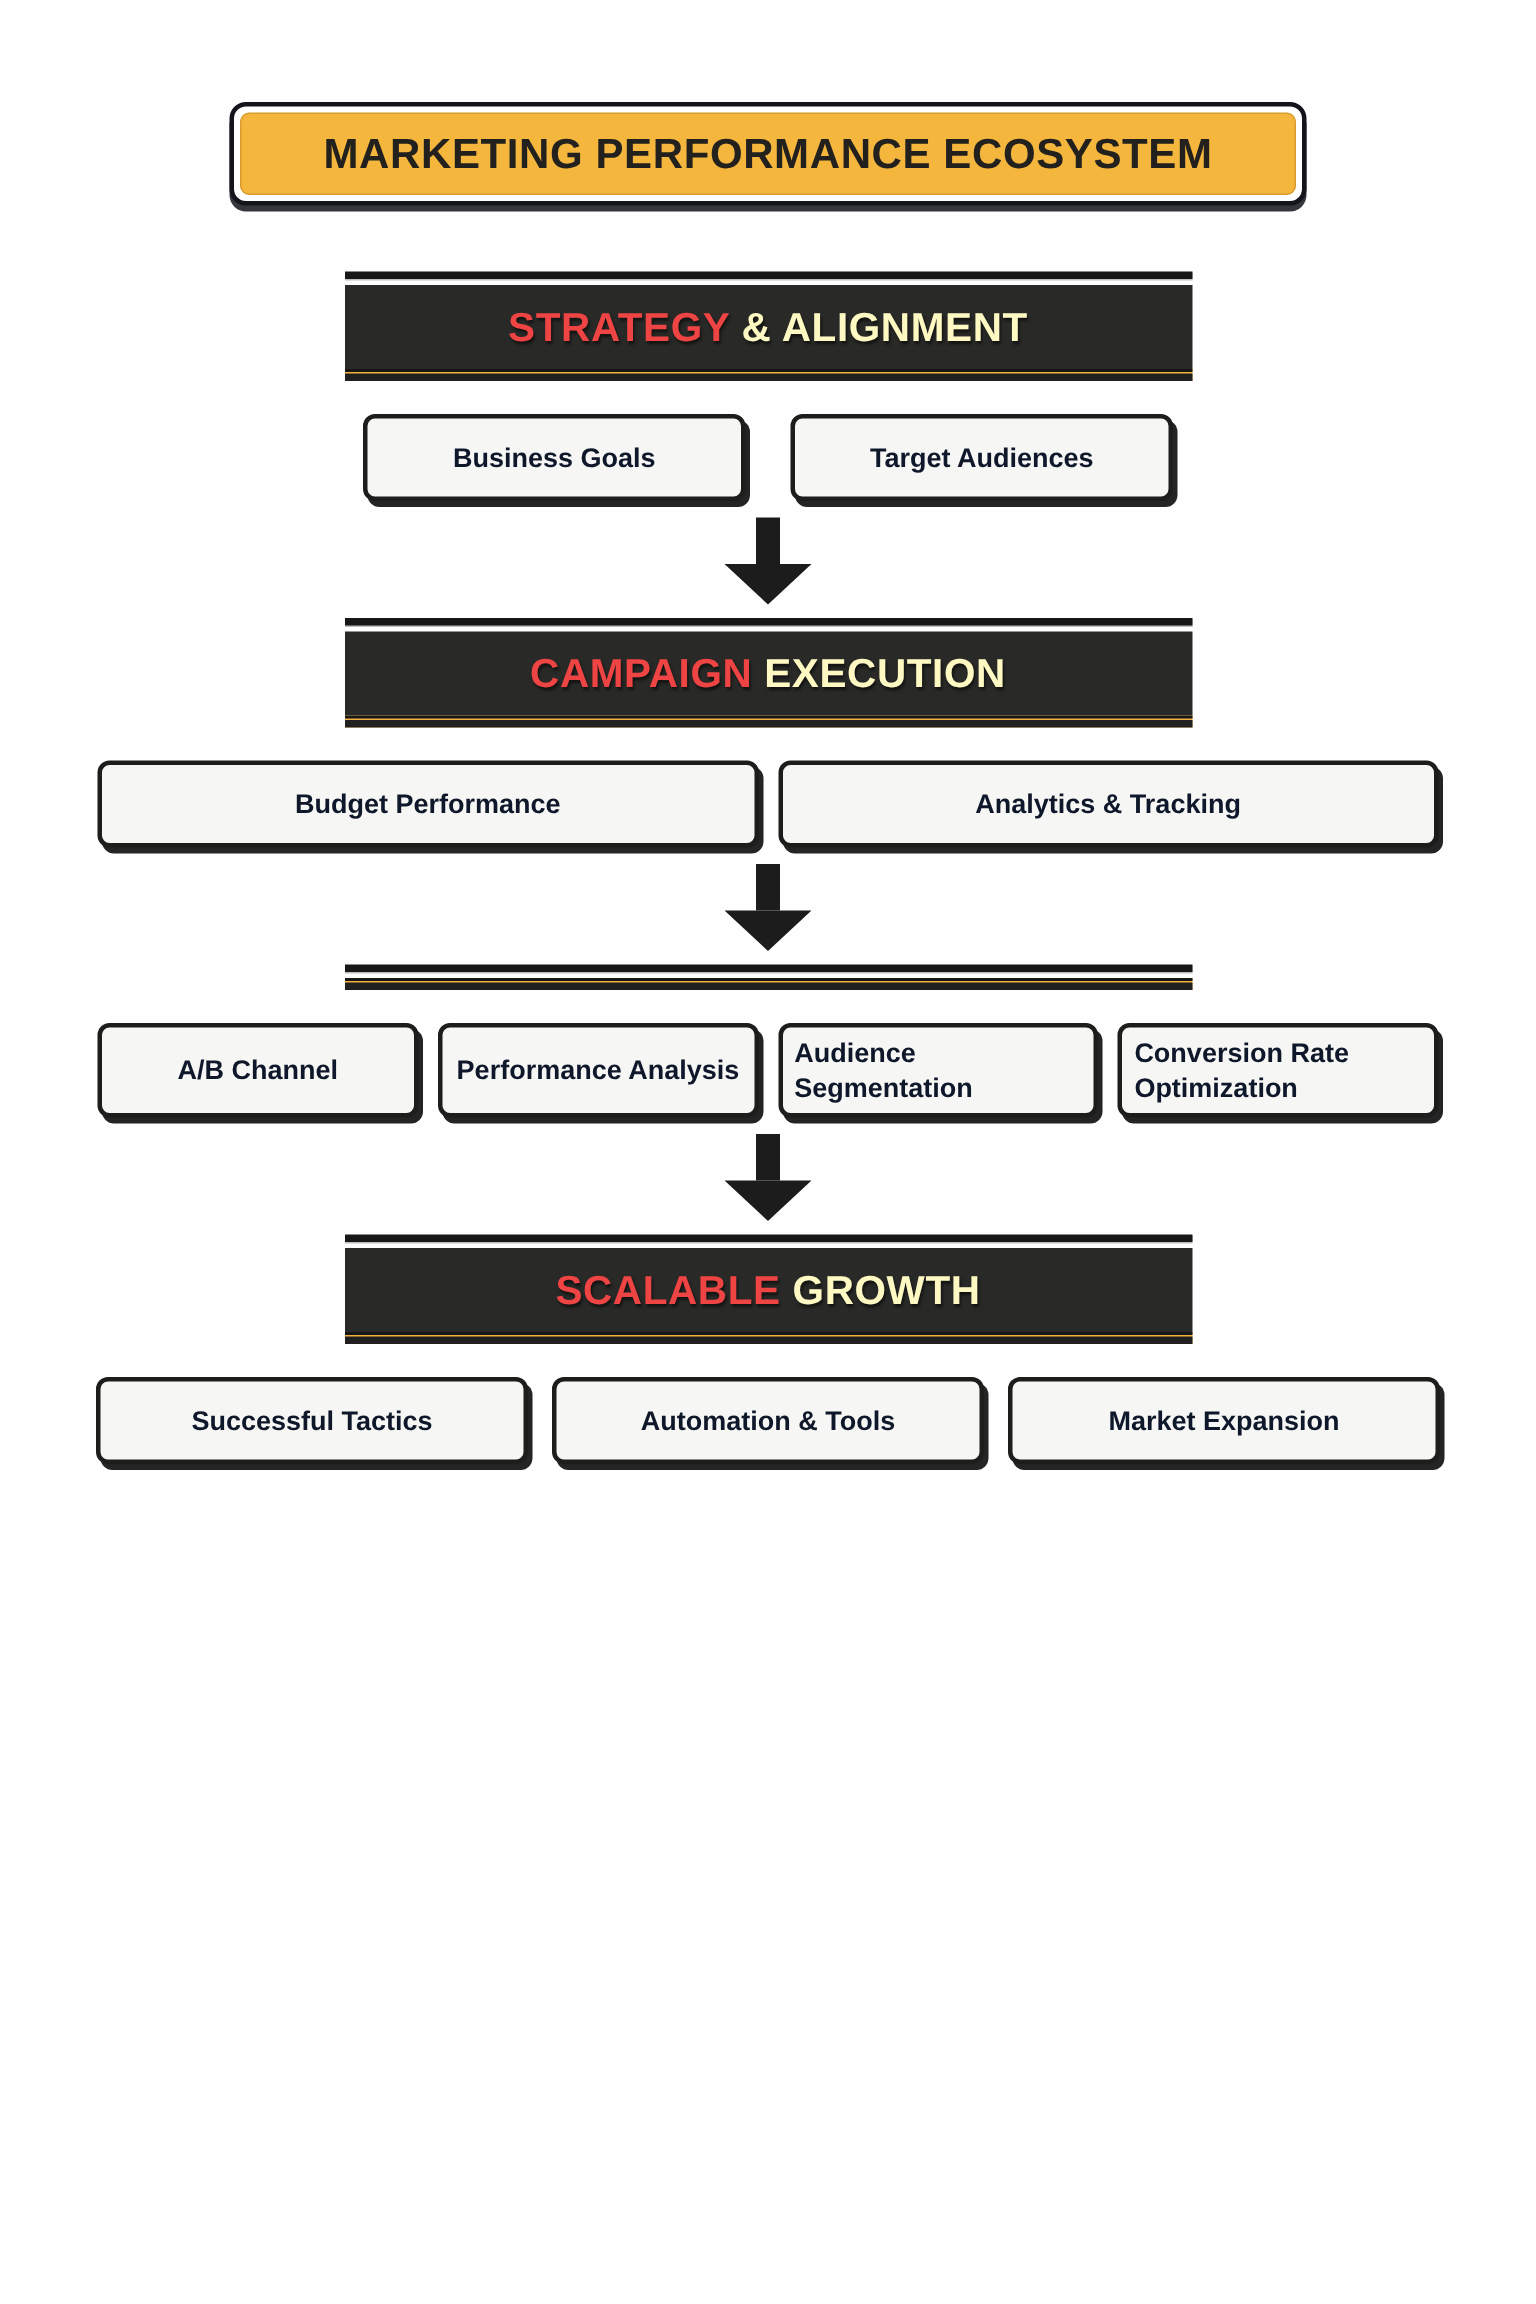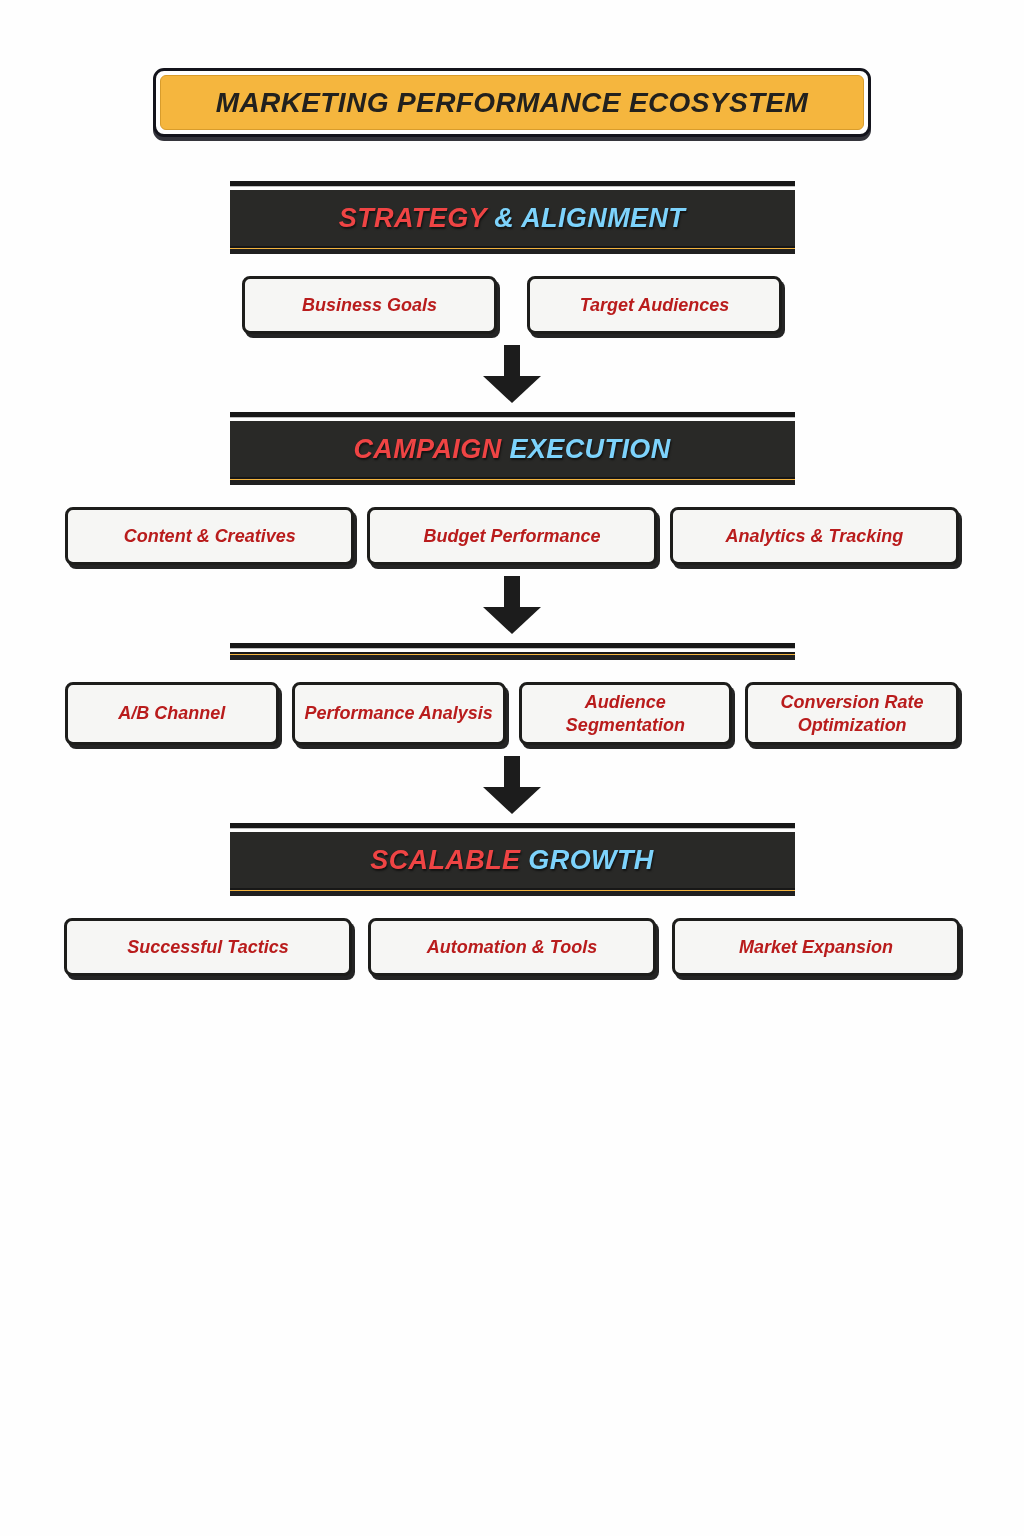--- a/index.html
+++ b/index.html
@@ -13,7 +13,6 @@
     margin: 0 auto;
     background: #fefefe;
     overflow: hidden;
-    font-style: italic;
   }
 
   

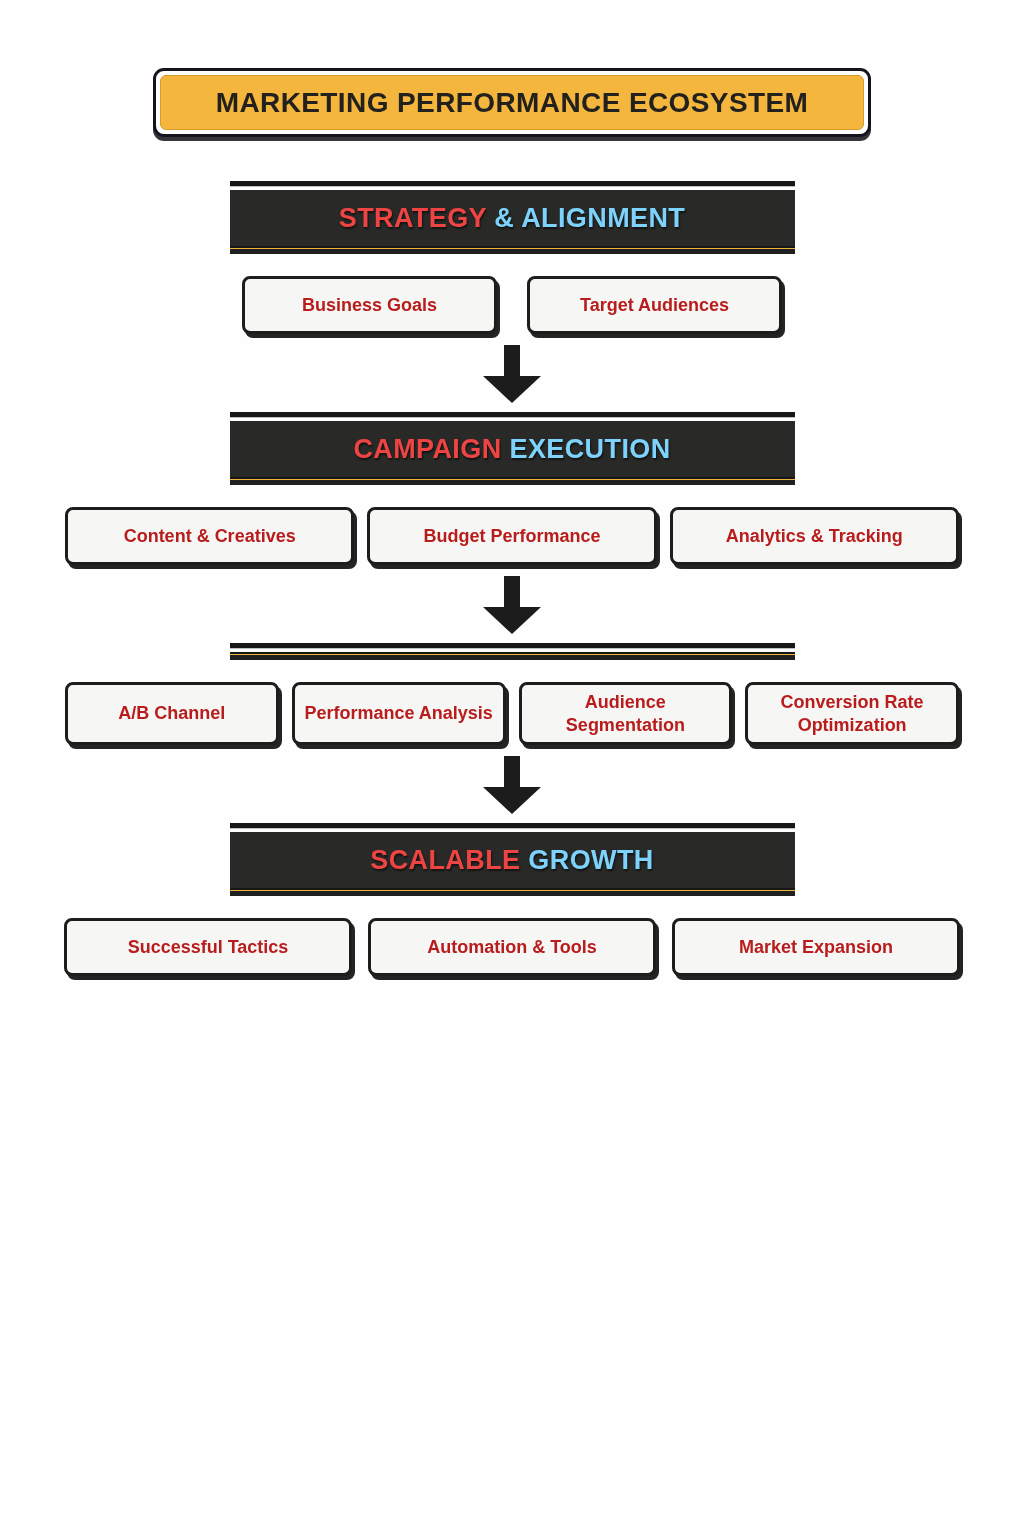--- a/index.html
+++ b/index.html
@@ -62,7 +62,7 @@
     text-shadow: 1px 2px 2px rgba(0,0,0,0.55);
   }
   .sh-accent { color: #ef4444; }
-  .sh-rest { color: #7dd3fc; }
+  .sh-rest { color: #fef9c3; }
   .sh-stripe {
     height: 8px;
     background: #f2b33e;

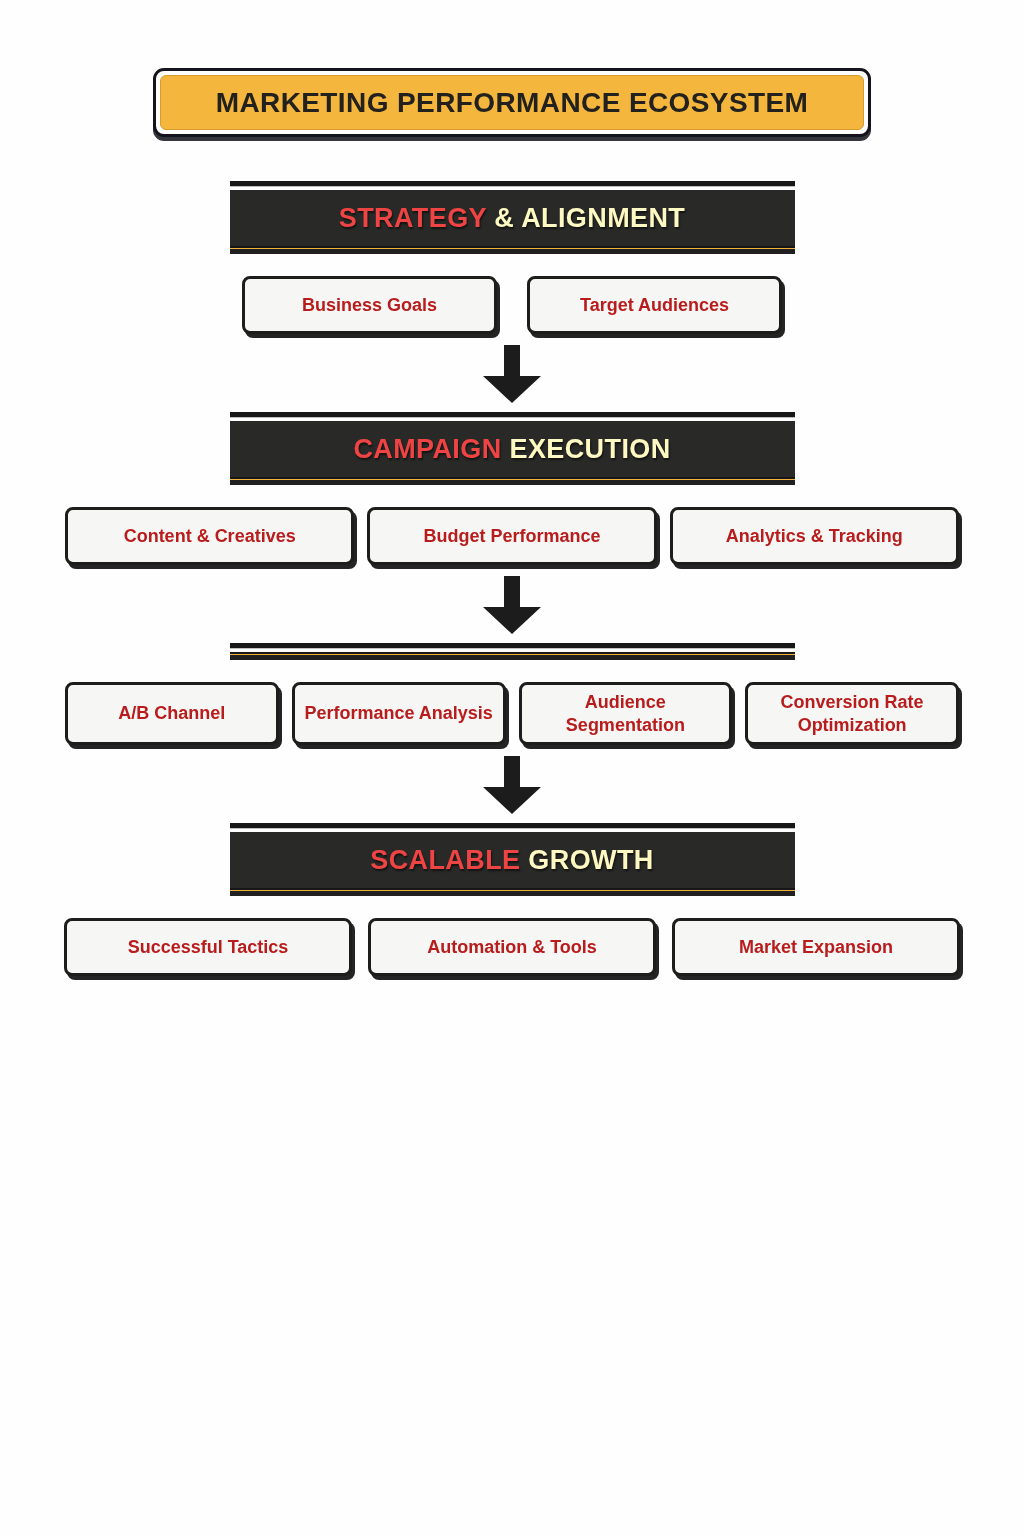--- a/index.html
+++ b/index.html
@@ -92,11 +92,10 @@
     display: flex;
     align-items: center;
     justify-content: center;
-    text-align: center;
     padding: 6px 8px;
     font-size: 18px;
     font-weight: bold;
-    color: #b91c1c;
+    color: #0f172a;
     line-height: 1.25;
   }
 

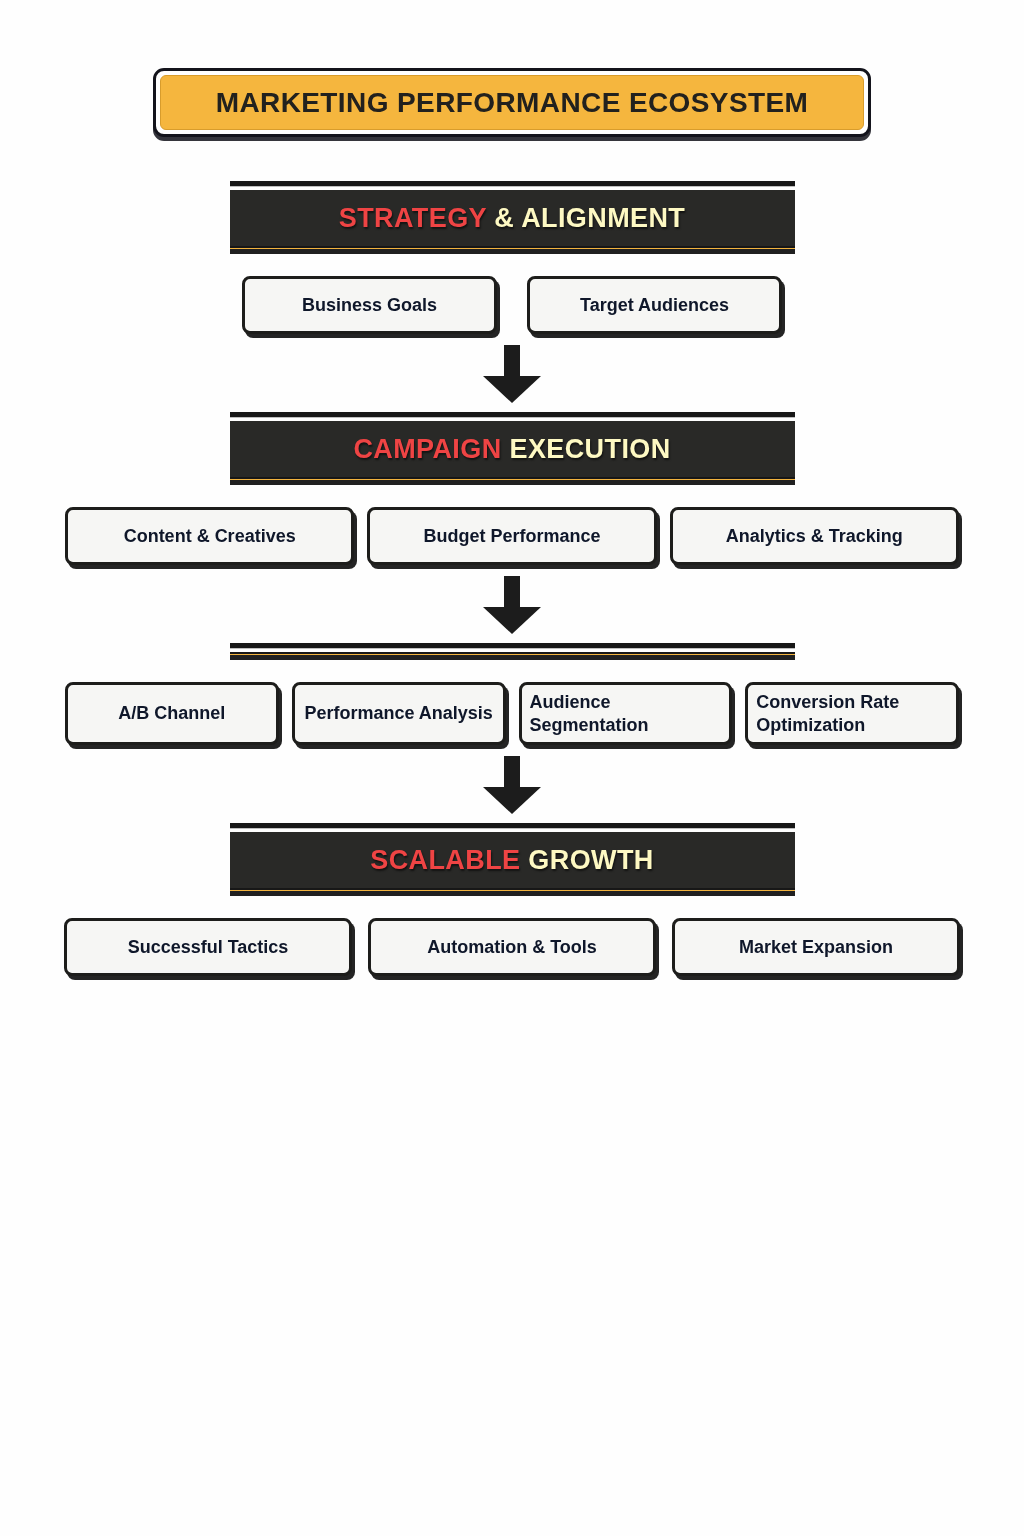--- a/index.html
+++ b/index.html
@@ -162,9 +162,6 @@
     </div>
     <div class="box-row cols-4">
           <div class="node-box">
-            <span>Content &amp; Creatives</span>
-          </div>
-          <div class="node-box">
             <span>Budget Performance</span>
           </div>
           <div class="node-box">

